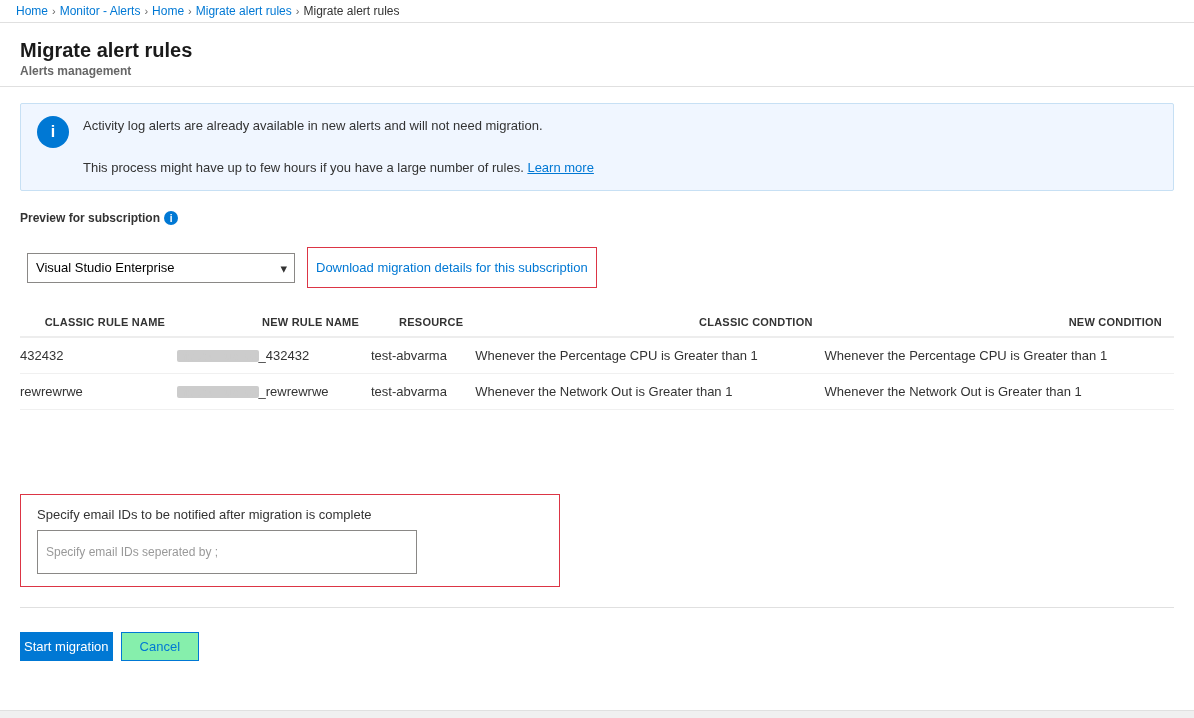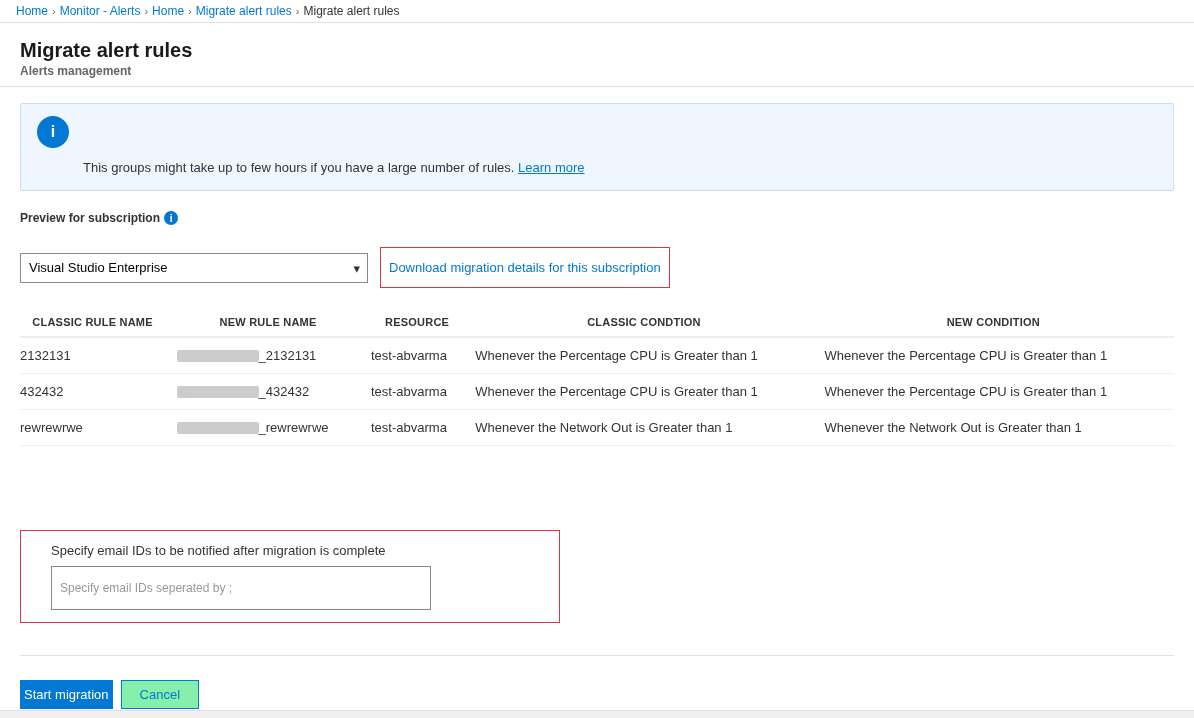--- a/index.html
+++ b/index.html
@@ -266,7 +266,7 @@
   <div class="info-banner">
     <div class="info-icon-circle">i</div>
     <div class="info-text">
-      <br>
+      <span>Activity log alerts are already available in new alerts and will not need migration.</span><br>
       <br>
       <span>This groups might take up to few hours if you have a large number of rules.</span>
       <a href="#">Learn more</a>

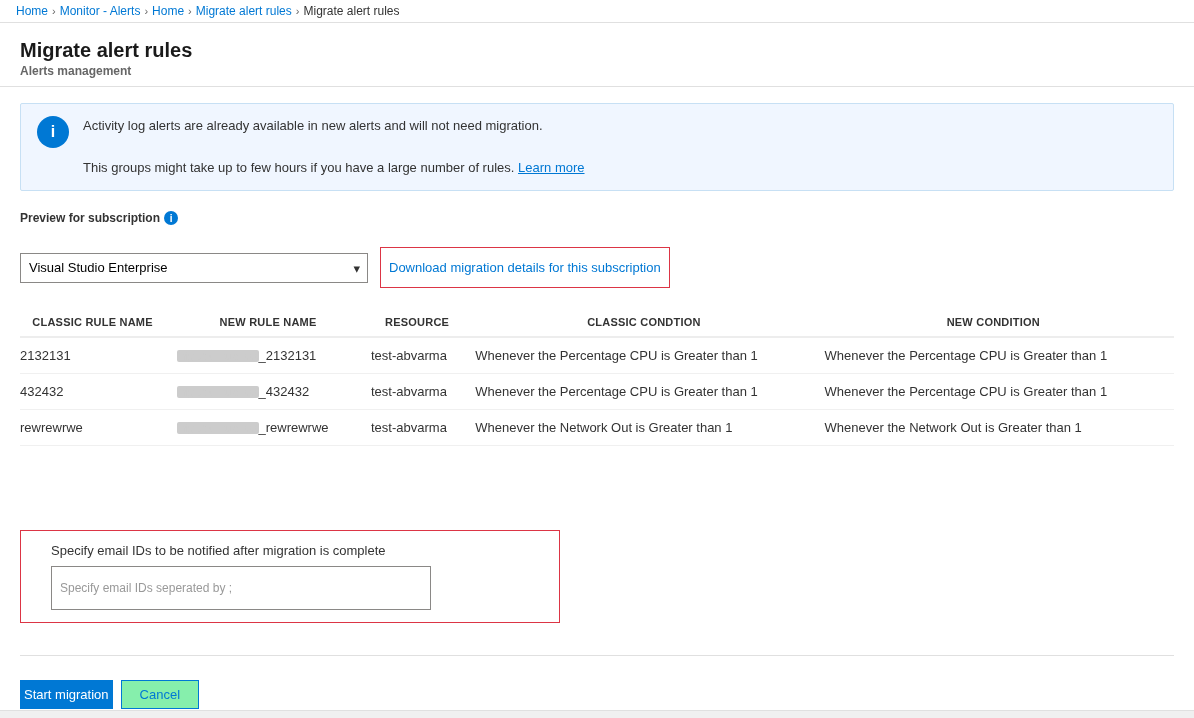--- a/index.html
+++ b/index.html
@@ -268,7 +268,7 @@
     <div class="info-text">
       <span>Activity log alerts are already available in new alerts and will not need migration.</span><br>
       <br>
-      <span>This groups might take up to few hours if you have a large number of rules.</span>
+      <span>This process might have up to few hours if you have a large number of rules.</span>
       <a href="#">Learn more</a>
     </div>
   </div>

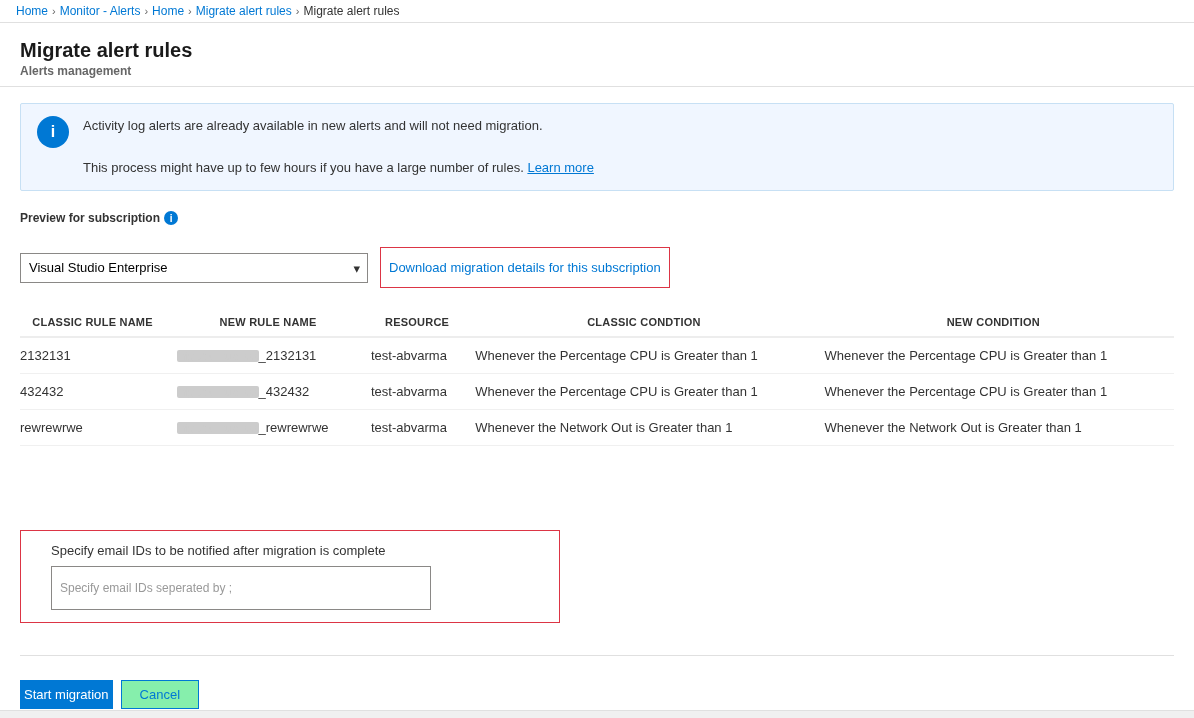--- a/index.html
+++ b/index.html
@@ -95,7 +95,8 @@
     }
     .select-wrapper {
       position: relative;
-      width: 348px;
+      width: 268px;
+      margin-left: 7px;
     }
     .select-wrapper select {
       width: 100%;

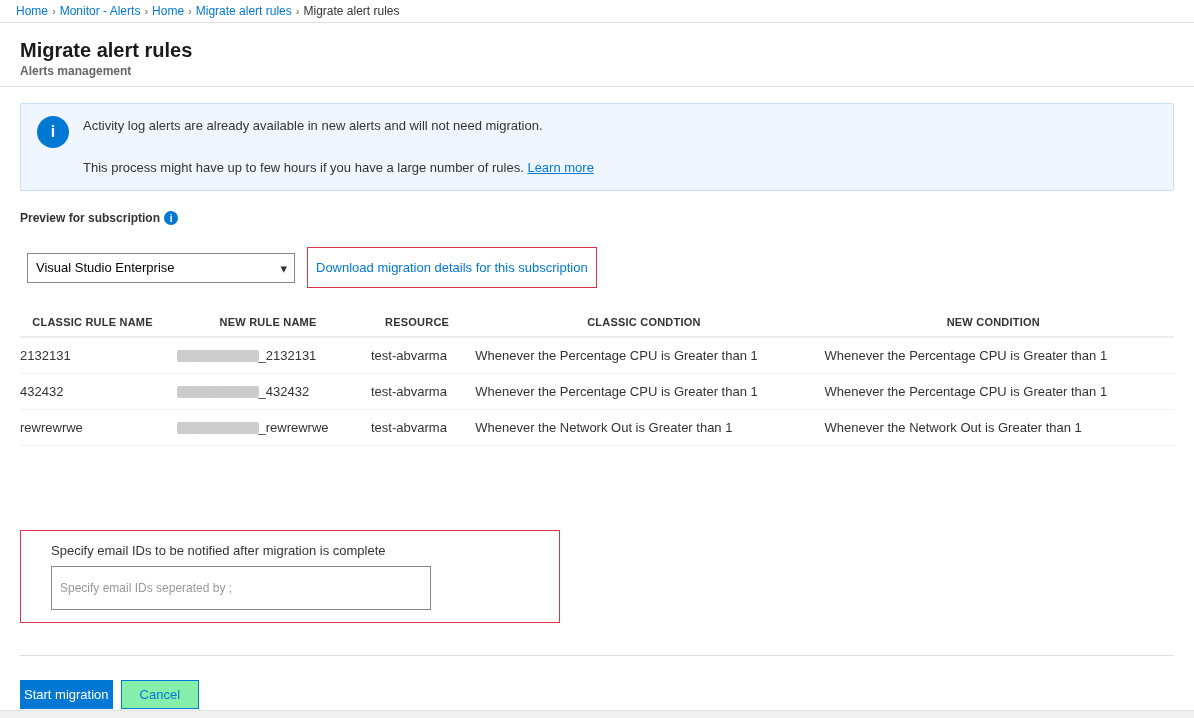--- a/index.html
+++ b/index.html
@@ -137,7 +137,7 @@
       border-bottom: 2px solid #ededed;
     }
     thead th {
-      text-align: center;
+      text-align: right;
       font-size: 11px;
       font-weight: 700;
       color: #333;

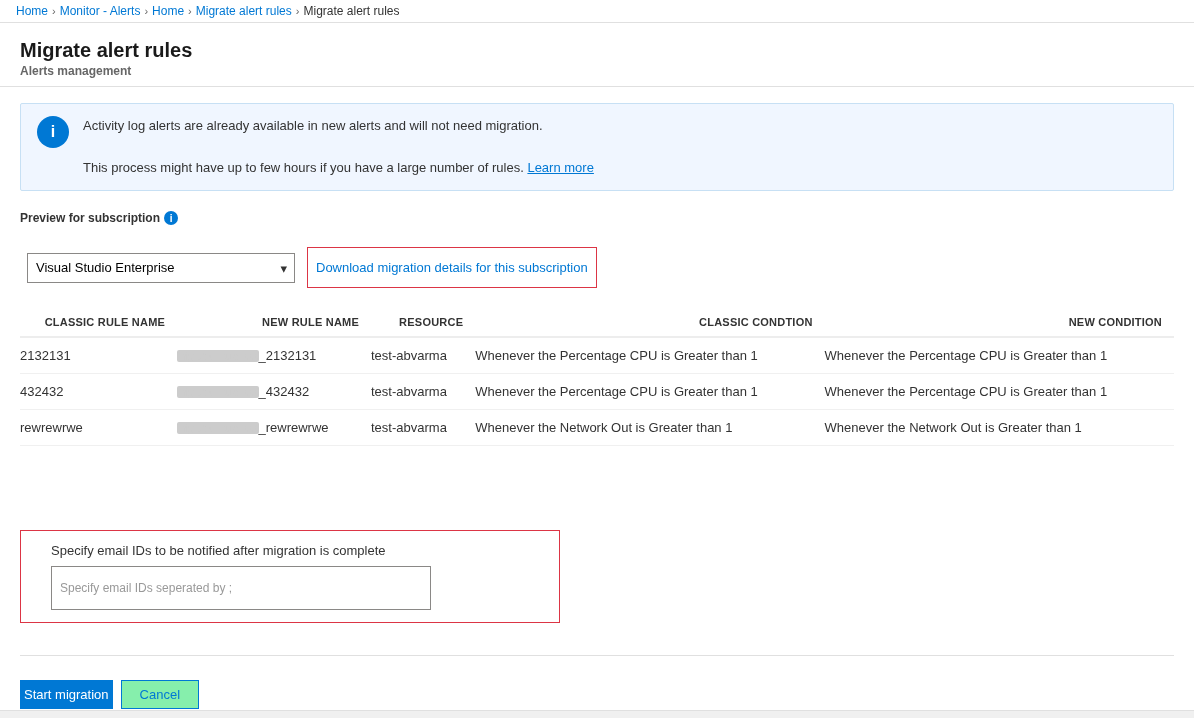--- a/index.html
+++ b/index.html
@@ -301,15 +301,6 @@
         </tr>
       </thead>
       <tbody>
-        <tr>
-          <td>2132131</td>
-          <td>
-            <span class="redacted">migrated_rule_xxx</span><span>_2132131</span>
-          </td>
-          <td>test-abvarma</td>
-          <td>Whenever the Percentage CPU is Greater than 1</td>
-          <td>Whenever the Percentage CPU is Greater than 1</td>
-        </tr>
         <tr>
           <td>432432</td>
           <td>

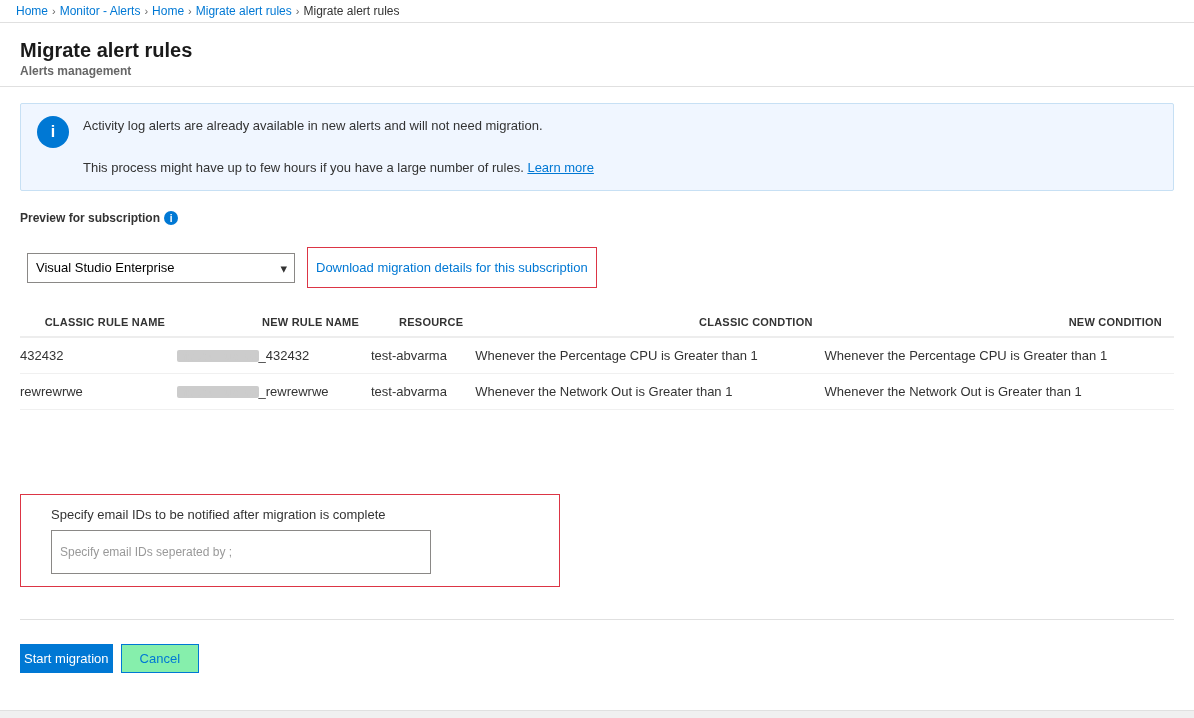--- a/index.html
+++ b/index.html
@@ -166,8 +166,8 @@
 
     .email-section {
       border: 1px solid #dc3545;
-      padding: 12px 30px;
-      margin-bottom: 32px;
+      padding: 12px 16px;
+      margin-bottom: 20px;
       max-width: 540px;
     }
     .email-label {

